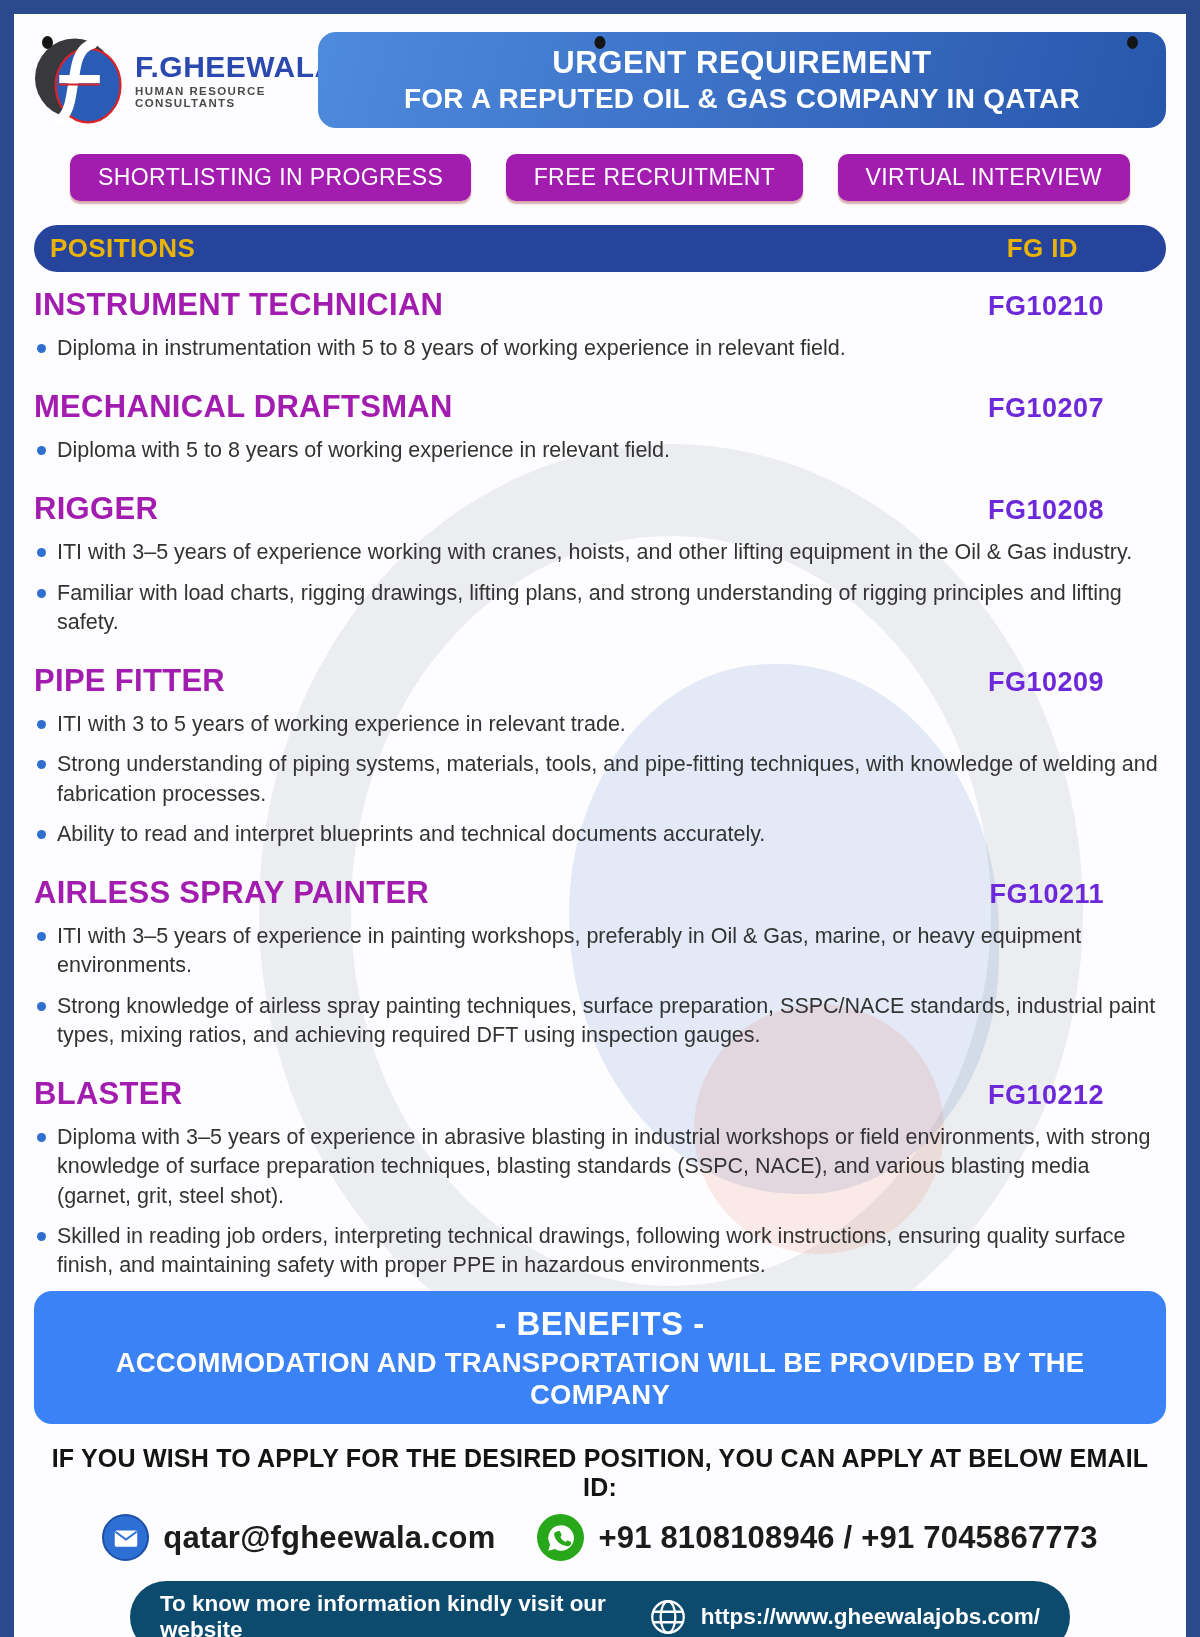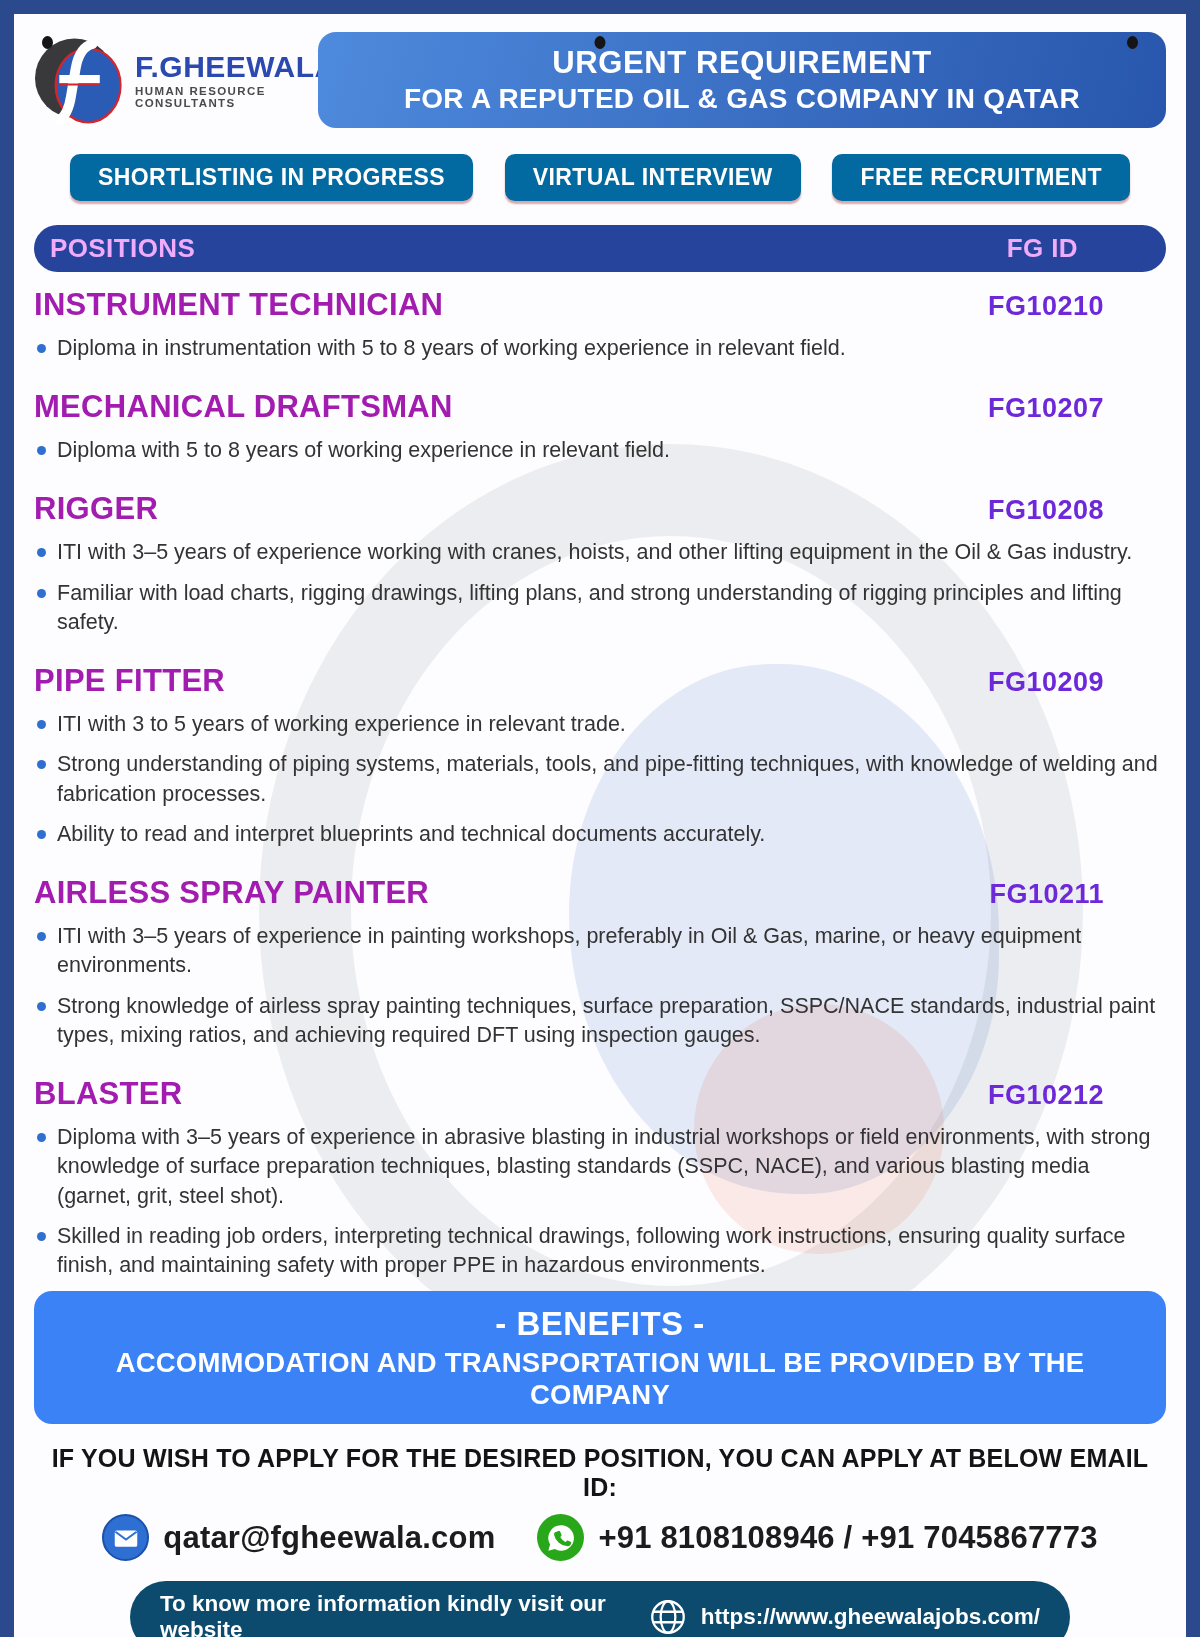--- a/index.html
+++ b/index.html
@@ -37,7 +37,7 @@
 
   
   .ribbons-row{display:flex;justify-content:space-between;margin:26px 36px 0;}
-  .ribbon{background:#0369a1;color:#fff;font-weight:bold;font-size:23px;letter-spacing:.4px;
+  .ribbon{background:#a21caf;color:#fff;font-weight:normal;font-size:23px;letter-spacing:.4px;
     padding:10px 28px;border-radius:10px;box-shadow:0 3px 2px rgba(140,15,15,.35);}
 
   

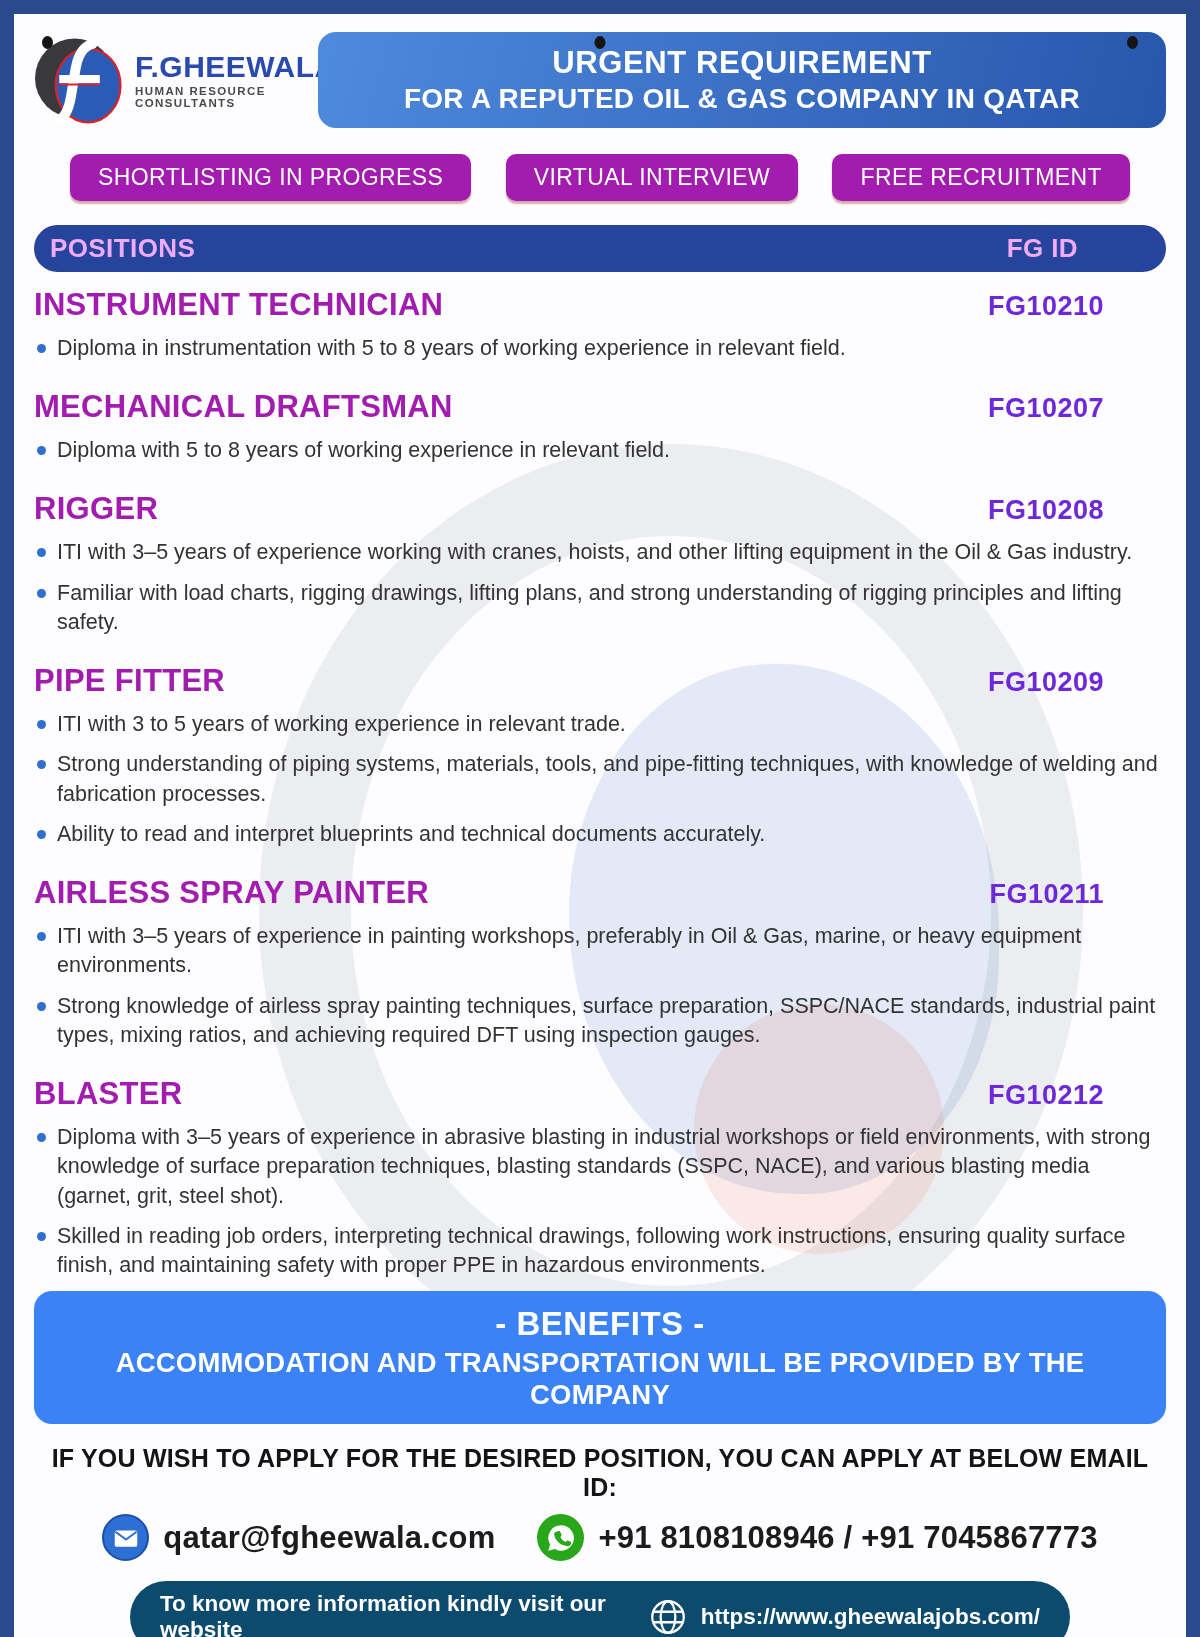--- a/index.html
+++ b/index.html
@@ -134,8 +134,8 @@
 
     <div class="ribbons-row">
       <div class="ribbon">SHORTLISTING IN PROGRESS</div>
+      <div class="ribbon">FREE RECRUITMENT</div>
       <div class="ribbon">VIRTUAL INTERVIEW</div>
-      <div class="ribbon">FREE RECRUITMENT</div>
     </div>
 
     <div class="positions-bar">

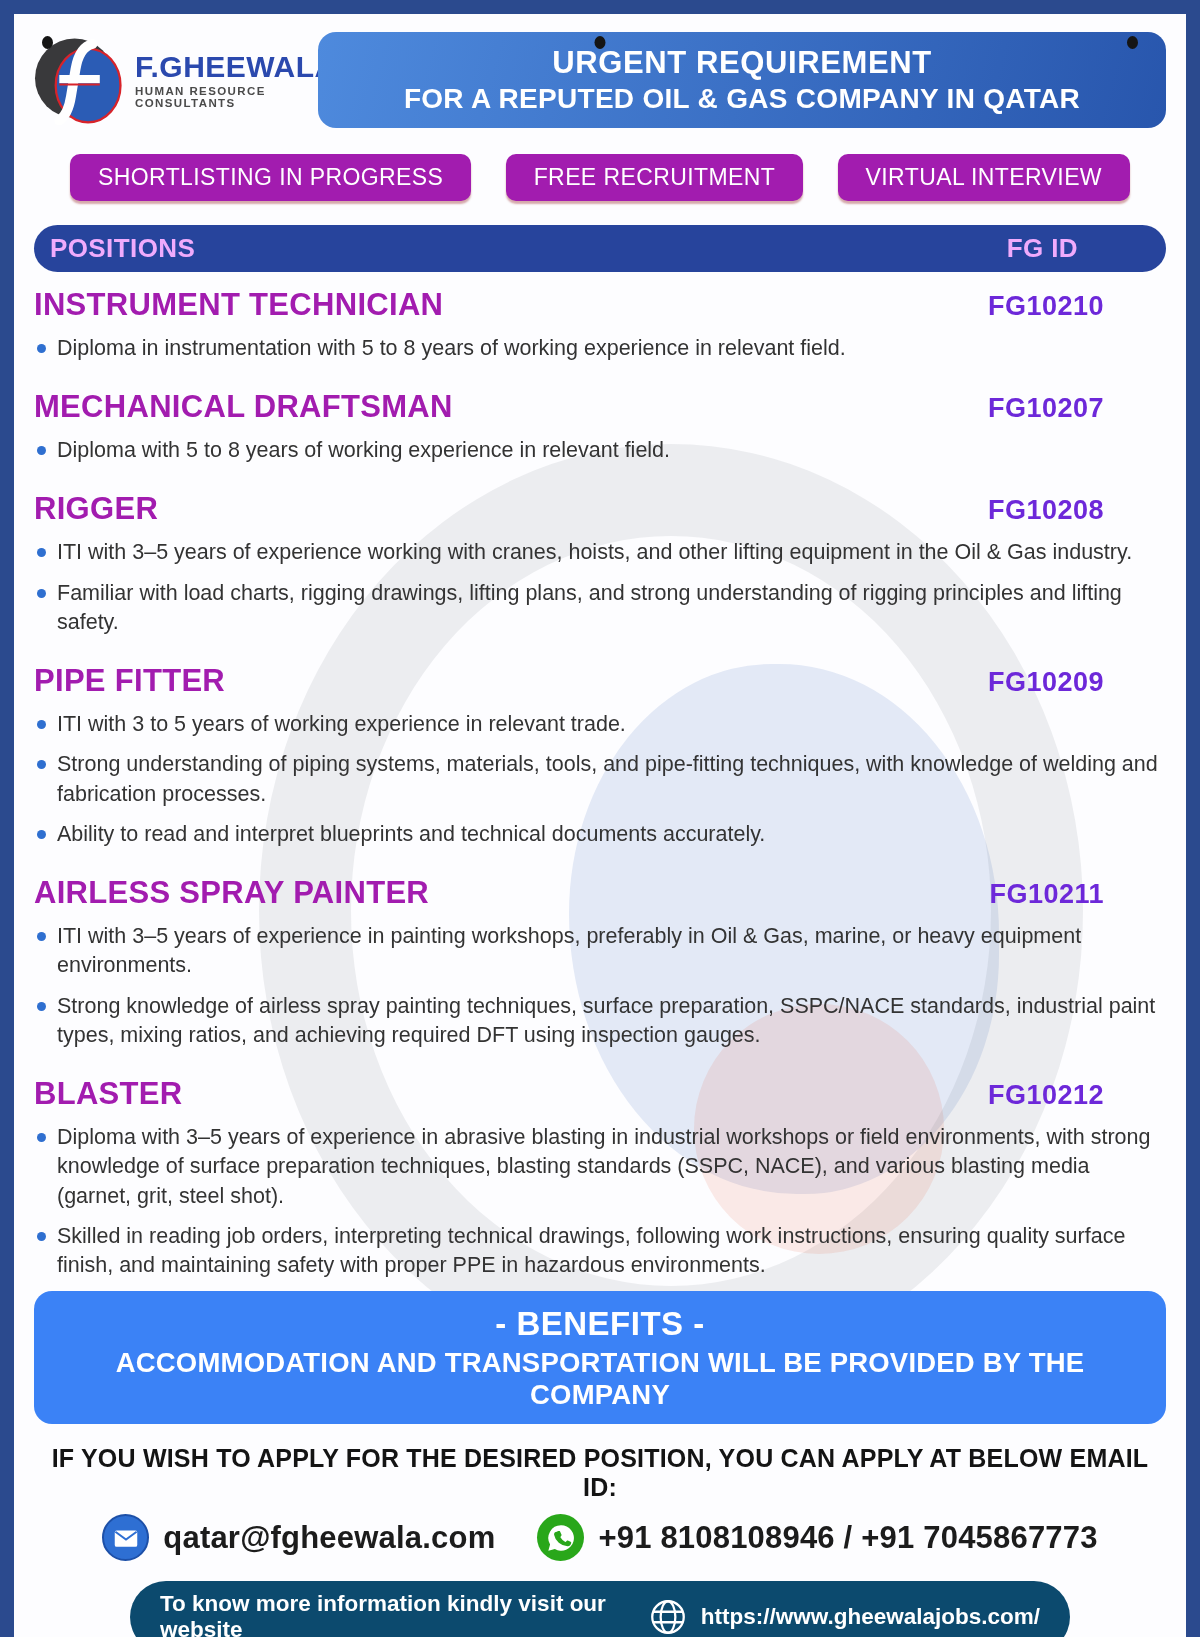--- a/index.html
+++ b/index.html
@@ -41,7 +41,7 @@
     padding:10px 28px;border-radius:10px;box-shadow:0 3px 2px rgba(140,15,15,.35);}
 
   
-  .positions-bar{margin-top:24px;background:#27449c;border-radius:999px;color:#f0abfc;
+  .positions-bar{margin-top:24px;background:#27449c;border-radius:999px;color:#eab308;
     display:flex;justify-content:space-between;align-items:flex-end;padding:8px 0 8px 16px;
     font-weight:bold;font-size:26px;letter-spacing:.4px;}
   .fgid-label{margin-right:88px;}

